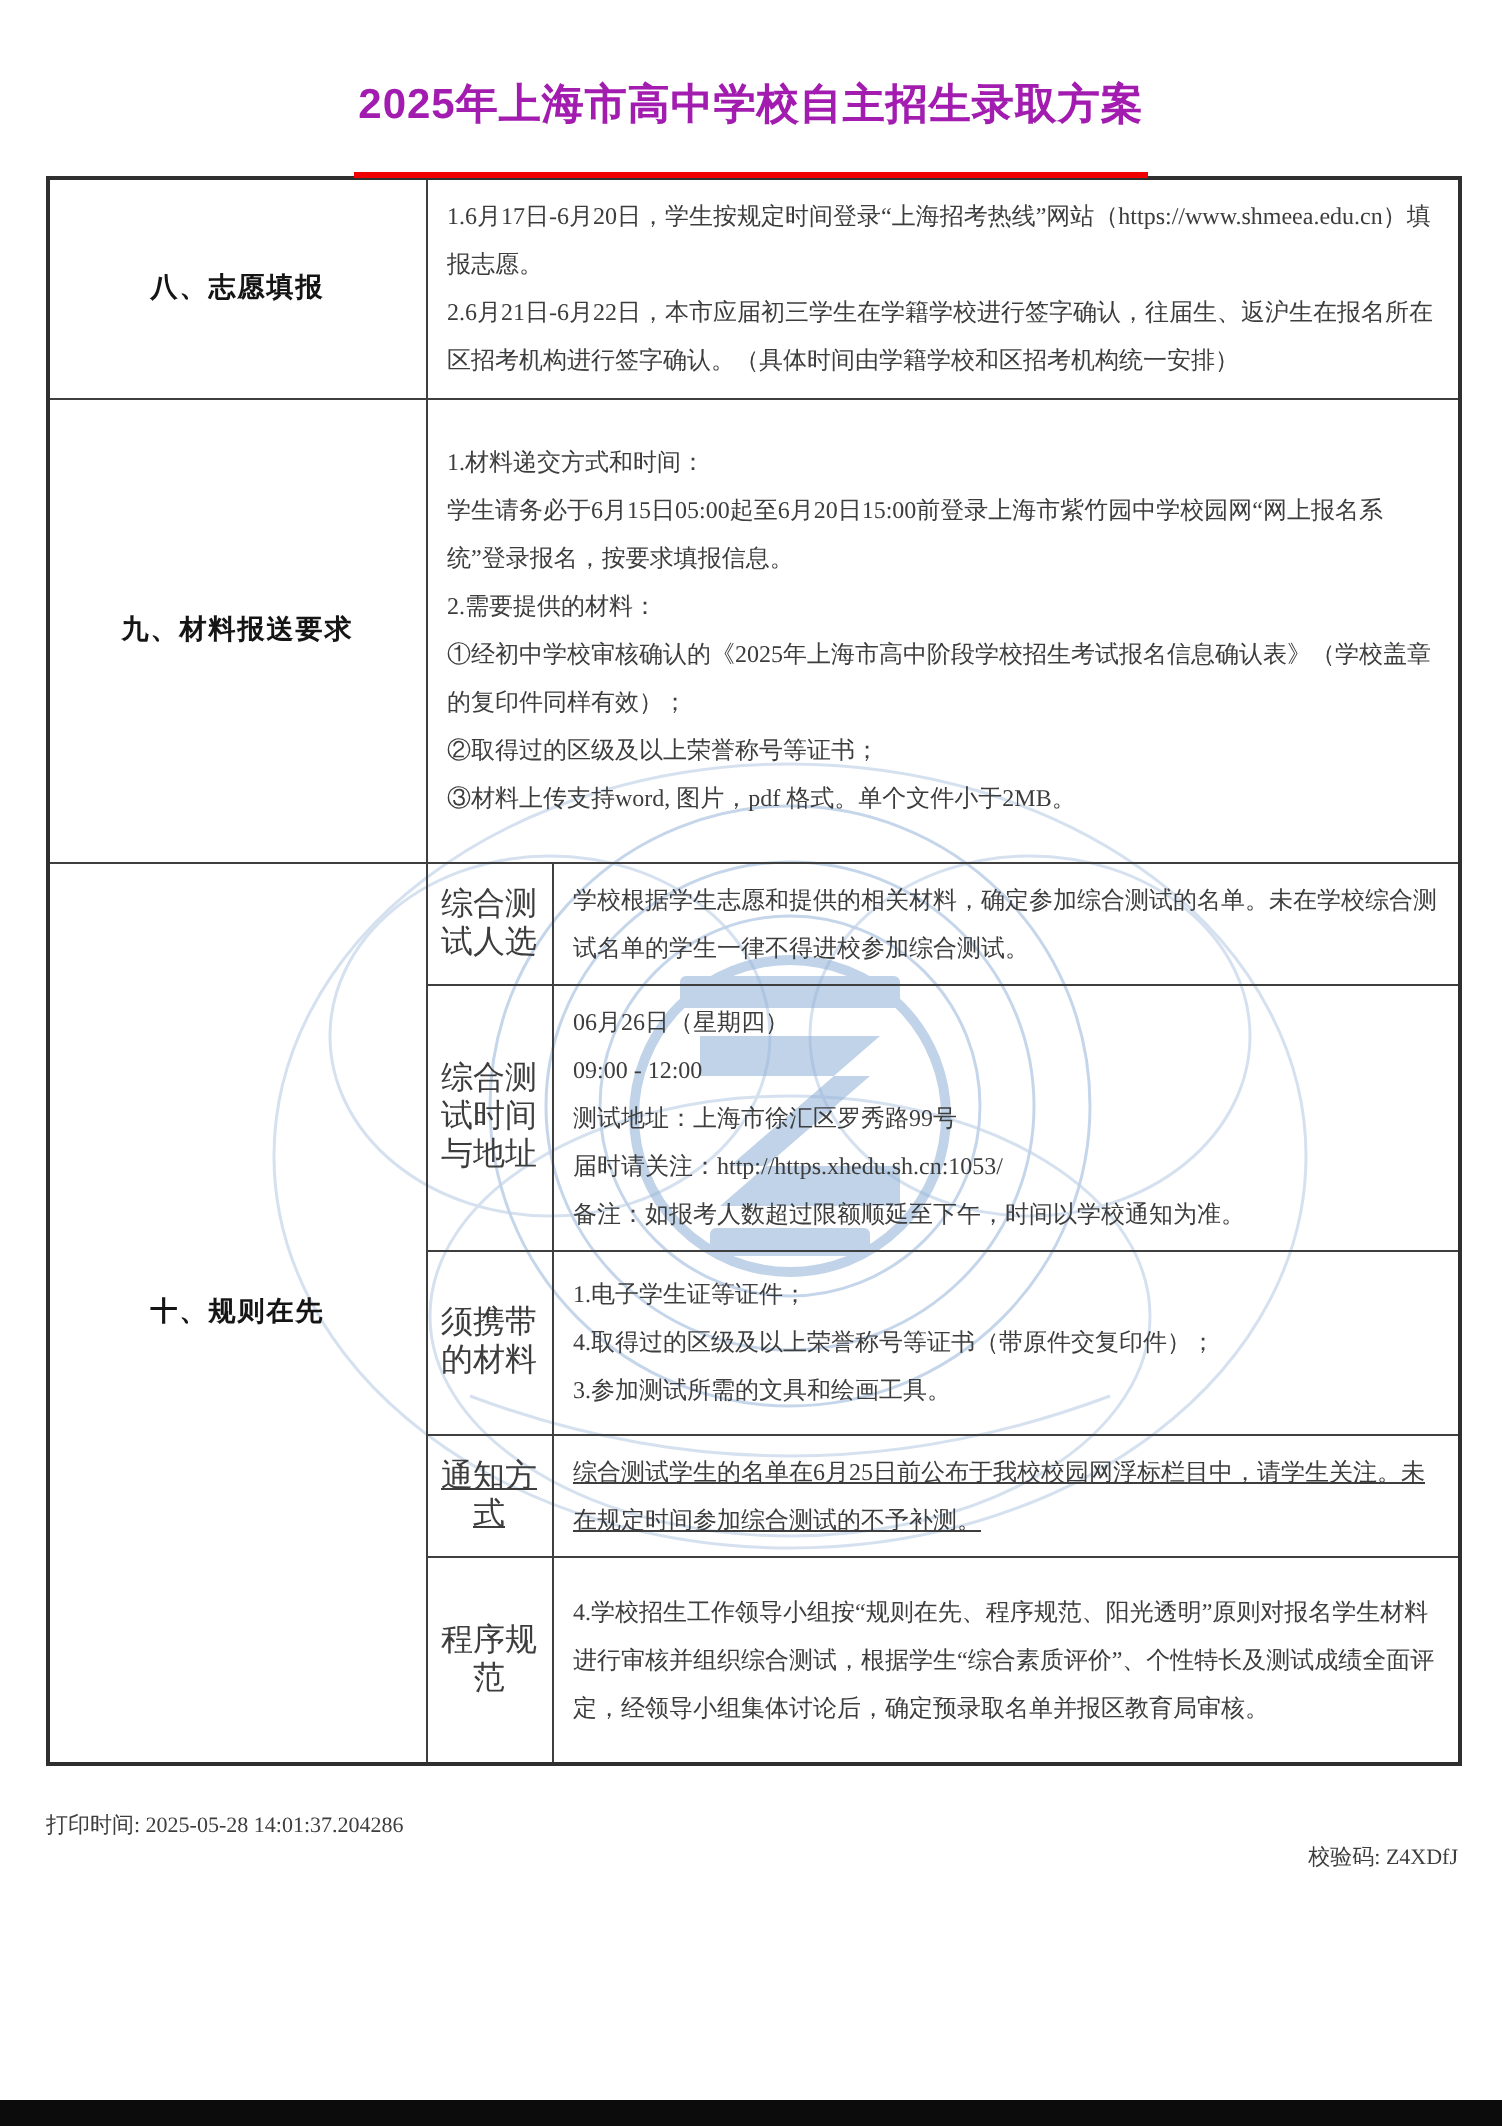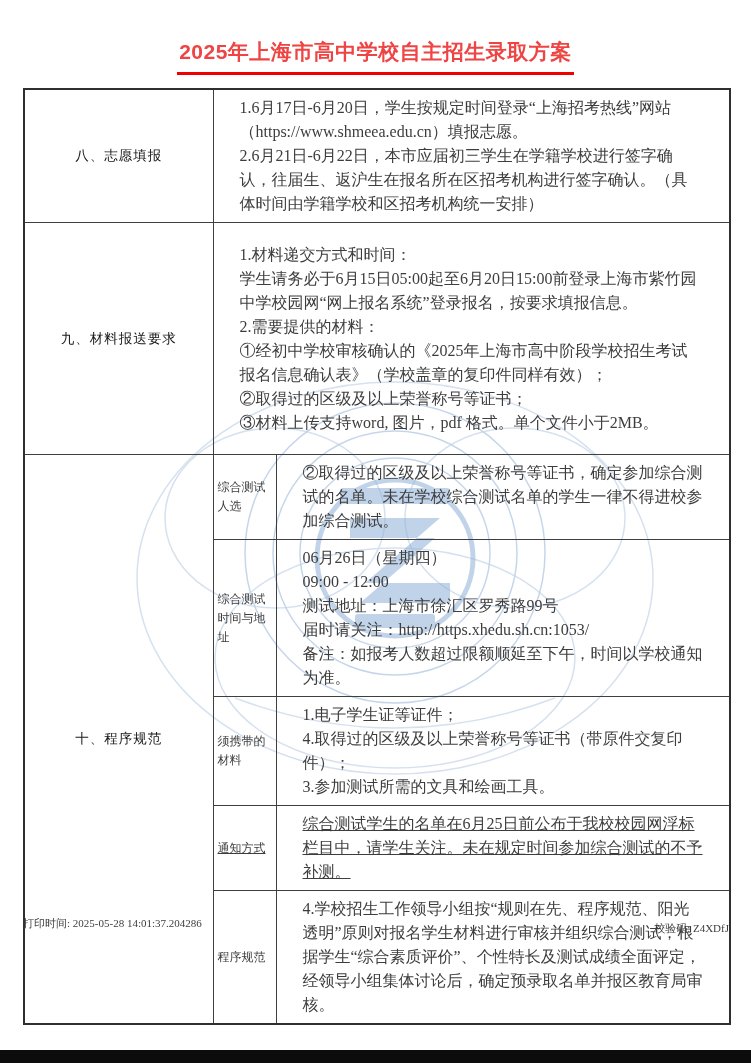--- a/index.html
+++ b/index.html
@@ -15,10 +15,10 @@
     font-family: "Liberation Sans", sans-serif;
     font-weight: 700;
     font-size: 21px;
-    color: #ef4444;
+    color: #a21caf;
     letter-spacing: 0.5px;
     border-bottom: 3px solid #f00000;
-    padding: 0 2px 6px 2px;
+    padding: 0 2px 20px 2px;
   }
 
   table.doc-table {

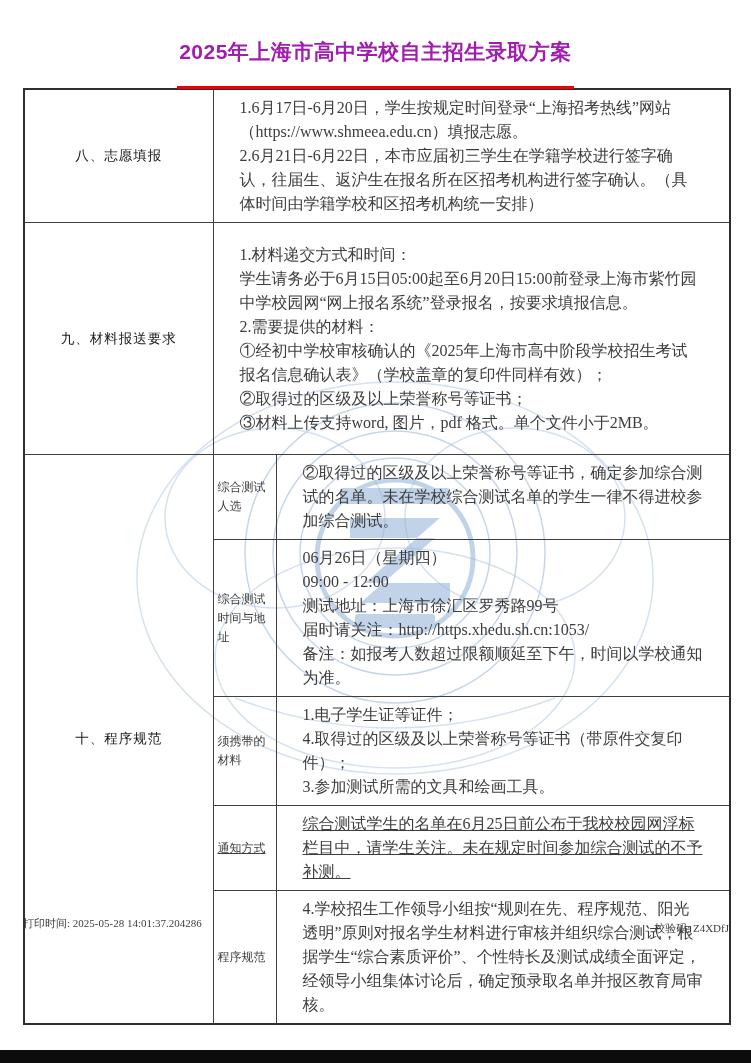--- a/index.html
+++ b/index.html
@@ -49,8 +49,8 @@
   }
   td.content-cell {
     vertical-align: middle;
-    padding: 6px 26px;
-    font-size: 16px;
+    padding: 6px 10px;
+    font-size: 12px;
     line-height: 24px;
     color: #3d3d3d;
     text-align: left;

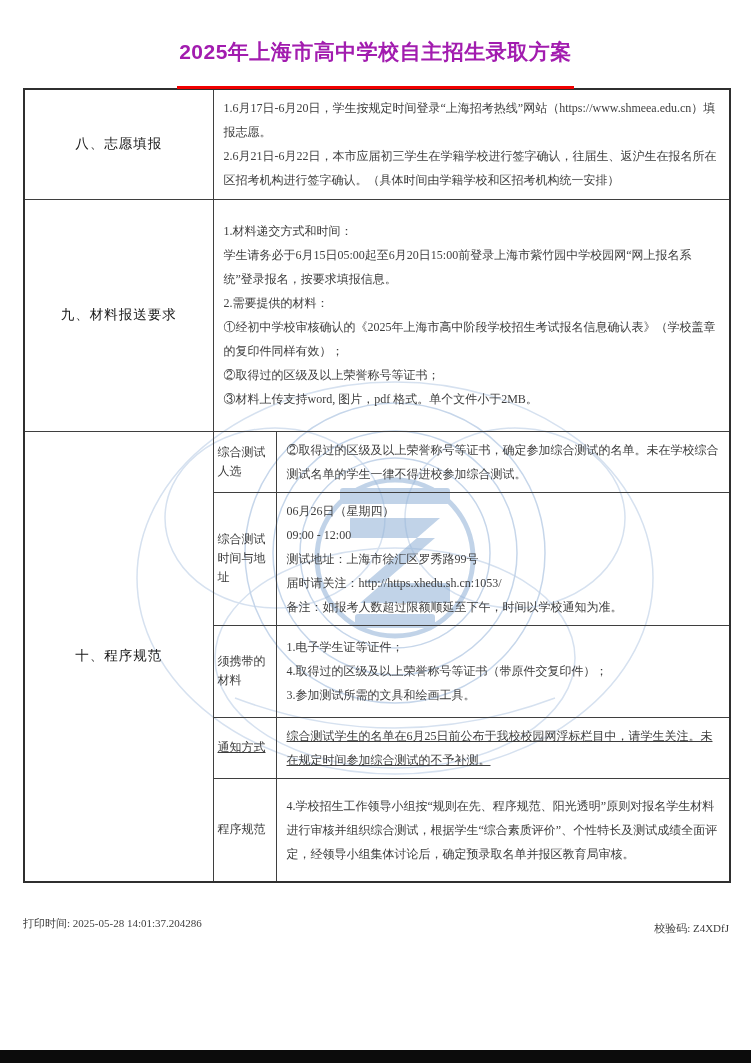--- a/index.html
+++ b/index.html
@@ -35,7 +35,7 @@
   td.label-cell {
     text-align: center;
     font-family: "Liberation Sans", sans-serif;
-    font-weight: 400;
+    font-weight: 700;
     font-size: 13.5px;
     color: #151515;
     letter-spacing: 1px;

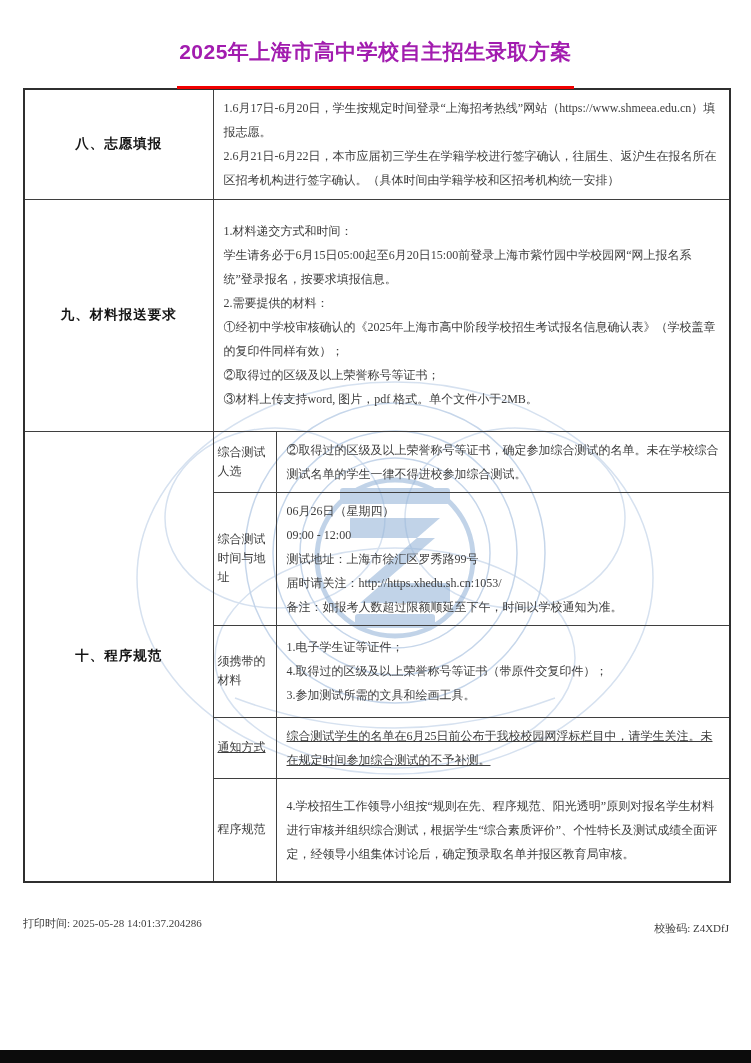--- a/index.html
+++ b/index.html
@@ -41,7 +41,8 @@
     letter-spacing: 1px;
   }
   td.sub-label-cell {
-    font-size: 12px;
+    text-align: center;
+    font-size: 16px;
     color: #3d3d3d;
     padding: 4px 4px;
     line-height: 19px;

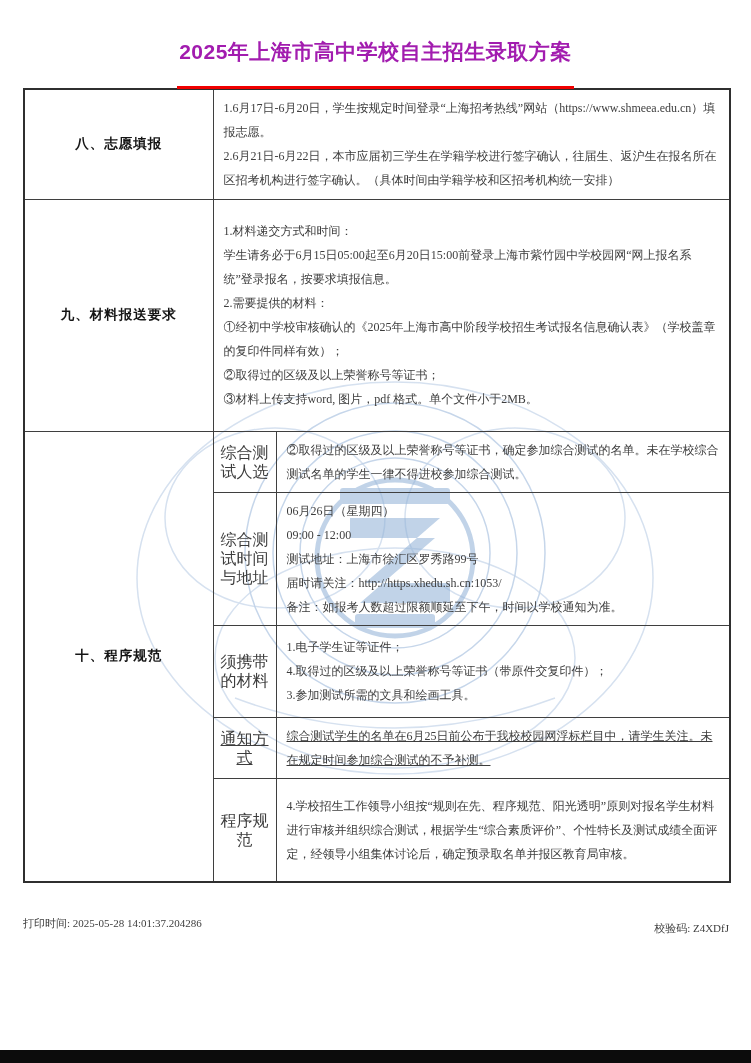--- a/index.html
+++ b/index.html
@@ -134,7 +134,7 @@
         <td class="label-cell" rowspan="5">十、程序规范</td>
         <td class="sub-label-cell">综合测试人选</td>
         <td class="content-cell">
-            <div class="para">②取得过的区级及以上荣誉称号等证书，确定参加综合测试的名单。未在学校综合测试名单的学生一律不得进校参加综合测试。</div>
+            <div class="para">学校根据学生志愿和提供的相关材料，确定参加综合测试的名单。未在学校综合测试名单的学生一律不得进校参加综合测试。</div>
           </td>
       </tr>
       <tr class="r-timeplace">

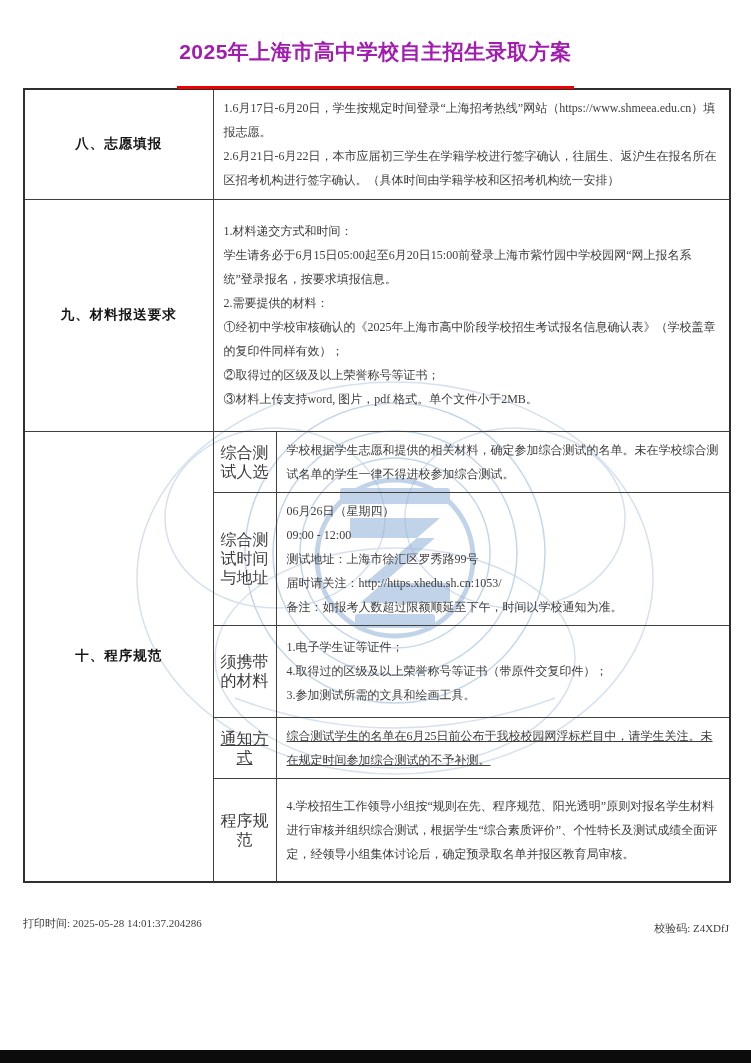--- a/index.html
+++ b/index.html
@@ -131,7 +131,7 @@
           </td>
       </tr>
       <tr class="r-candidates">
-        <td class="label-cell" rowspan="5">十、程序规范</td>
+        <td class="label-cell" rowspan="5">十、规则在先</td>
         <td class="sub-label-cell">综合测试人选</td>
         <td class="content-cell">
             <div class="para">学校根据学生志愿和提供的相关材料，确定参加综合测试的名单。未在学校综合测试名单的学生一律不得进校参加综合测试。</div>

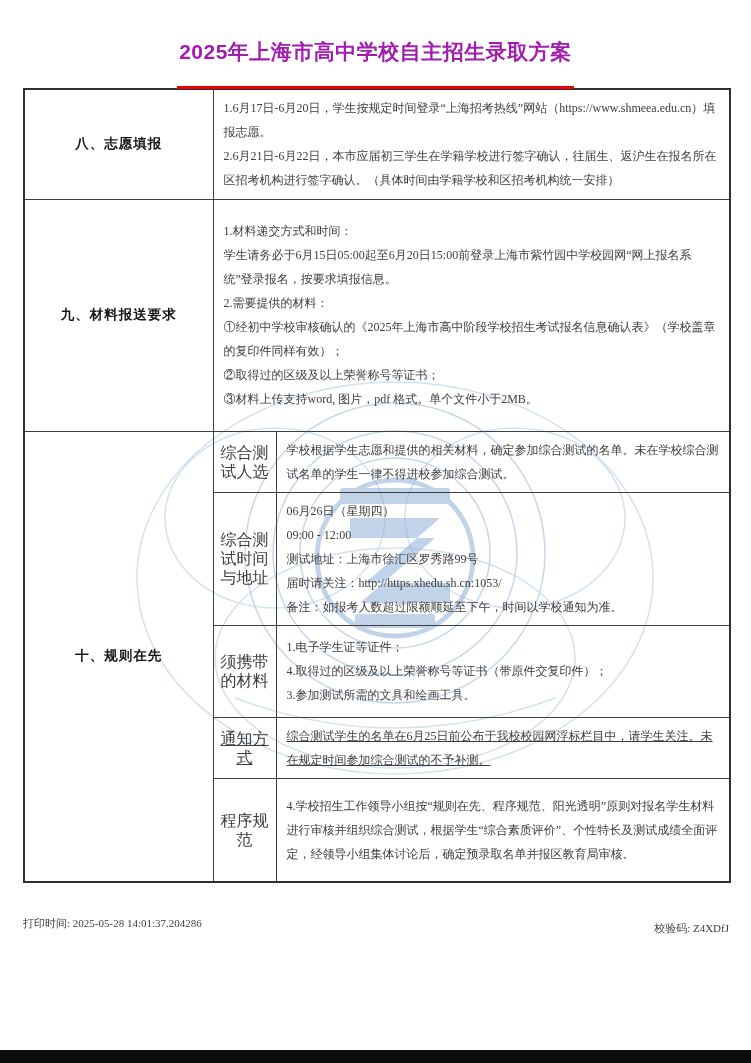--- a/index.html
+++ b/index.html
@@ -68,7 +68,7 @@
 
   .footer { position: absolute; left: 23px; top: 905px; width: 706px; z-index: 2;
             font-size: 11px; color: #3d3d3d; }
-  .footer-left  { position: absolute; left: 0; top: 0; margin-top: 11px; }
+  .footer-left  { position: absolute; left: 0; top: 0; }
   .footer-right { position: absolute; right: 0; top: 16px; }
 
   .bottom-bar { position: absolute; left: 0; bottom: 0; width: 751px; height: 13px; background: #0c0c0c; z-index: 3; }

